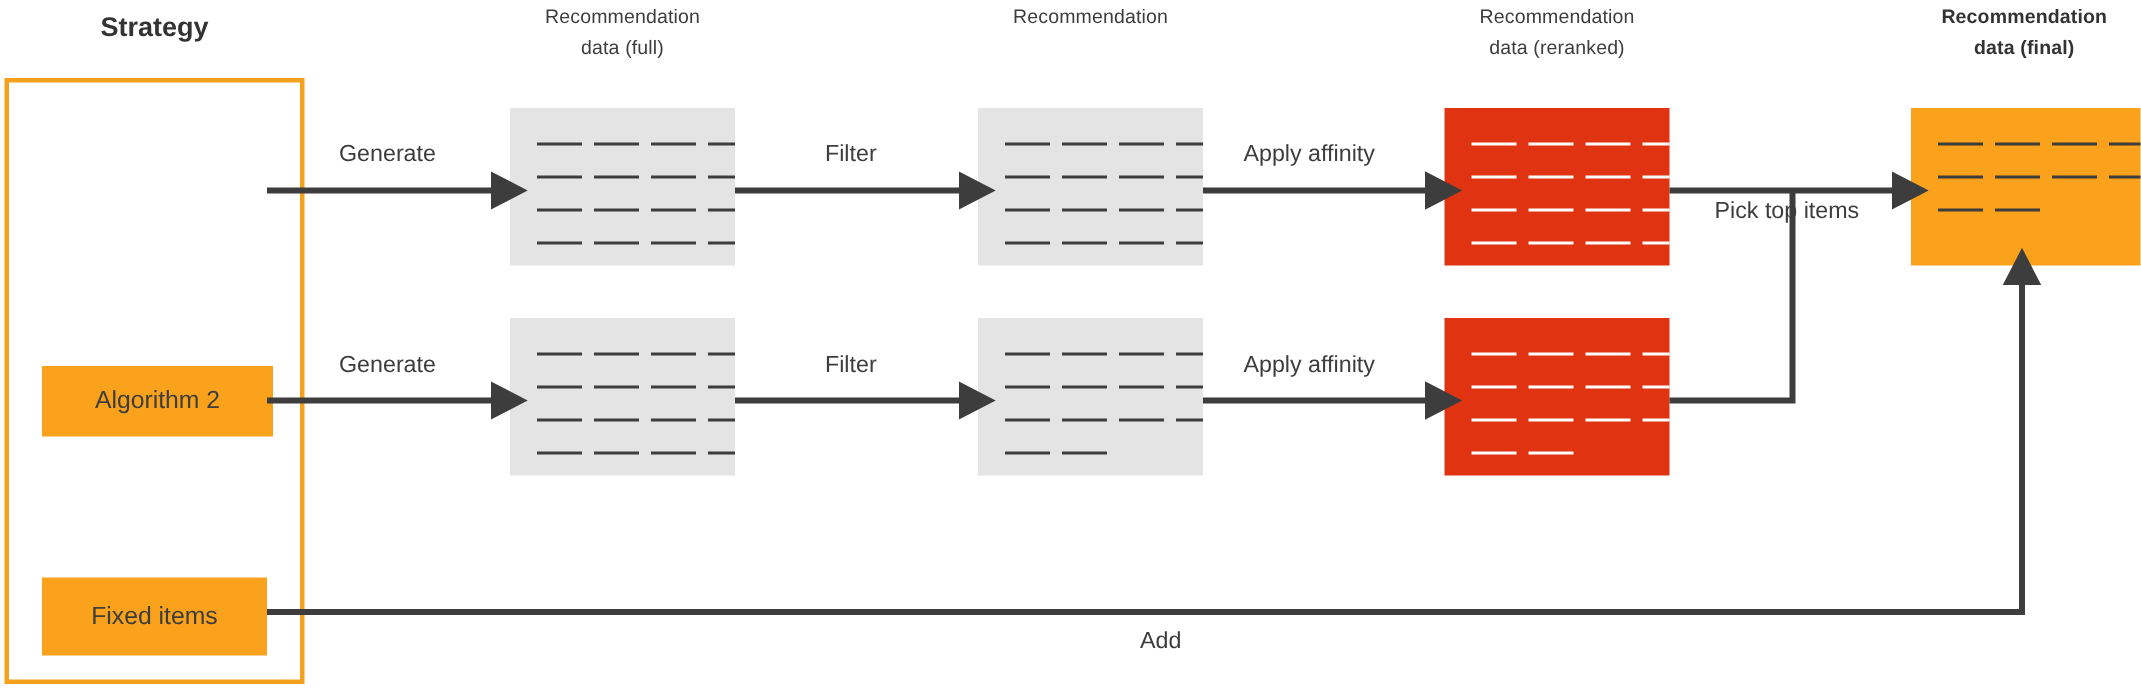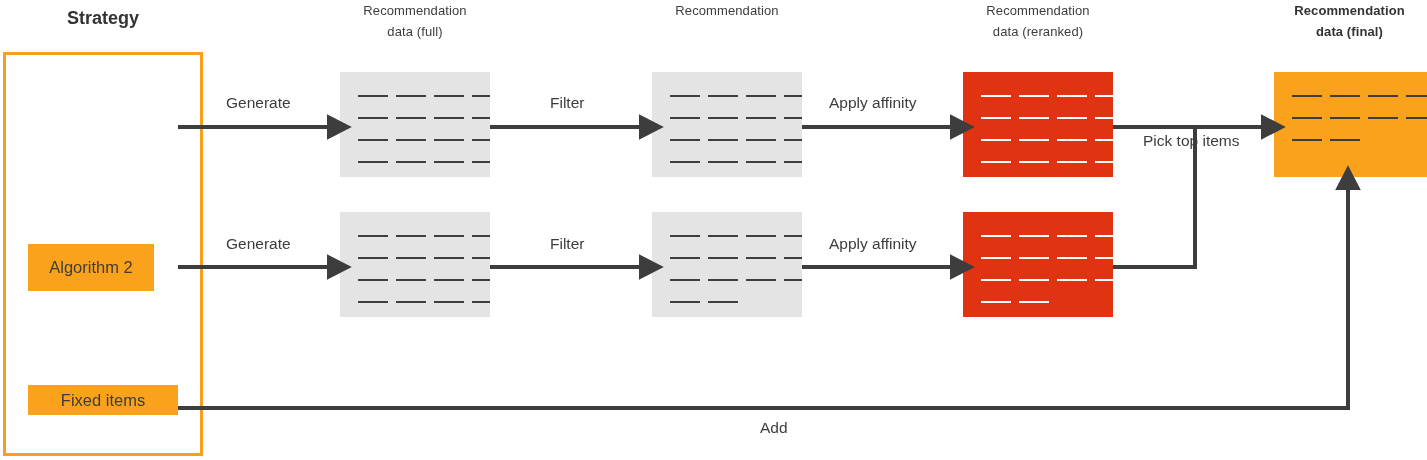--- a/index.html
+++ b/index.html
@@ -63,7 +63,7 @@
   <div class="strategy-box" style="left:3px;top:52px;width:200px;height:404px;"></div>
 
 
-  <div class="alg-box" style="left:28px;top:244px;width:126px;height:47px;">
+  <div class="alg-box" style="left:28px;top:244px;width:154px;height:47px;">
     <span>Algorithm 2</span>
   </div>
 

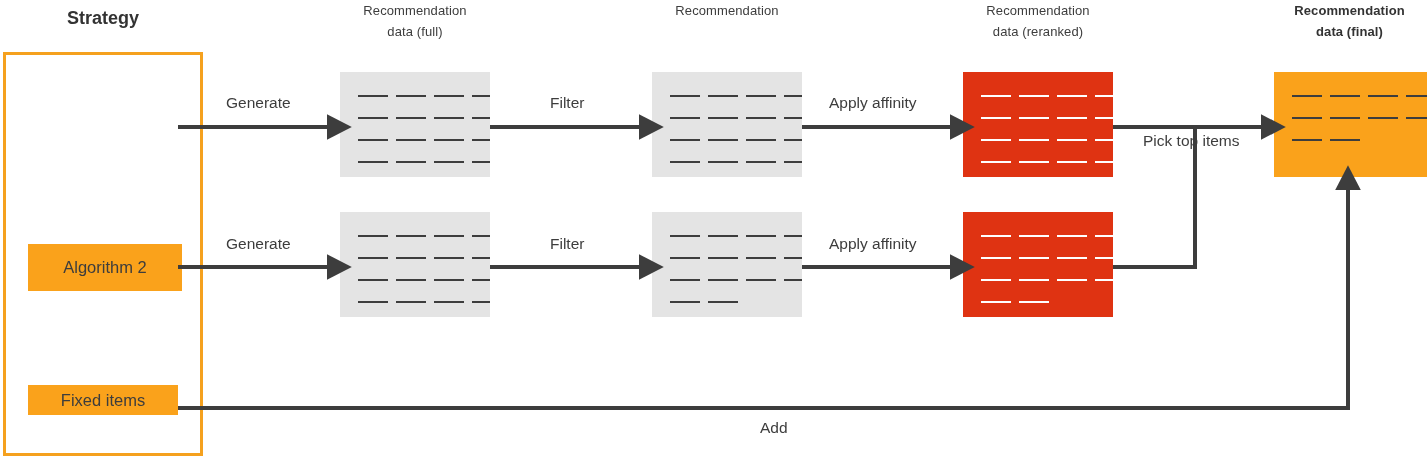--- a/index.html
+++ b/index.html
@@ -67,7 +67,7 @@
     <span>Algorithm 2</span>
   </div>
 
-  <div class="alg-box" style="left:28px;top:385px;width:150px;height:30px;">
+  <div class="alg-box" style="left:28px;top:385px;width:150px;height:52px;">
     <span>Fixed items</span>
   </div>
 

